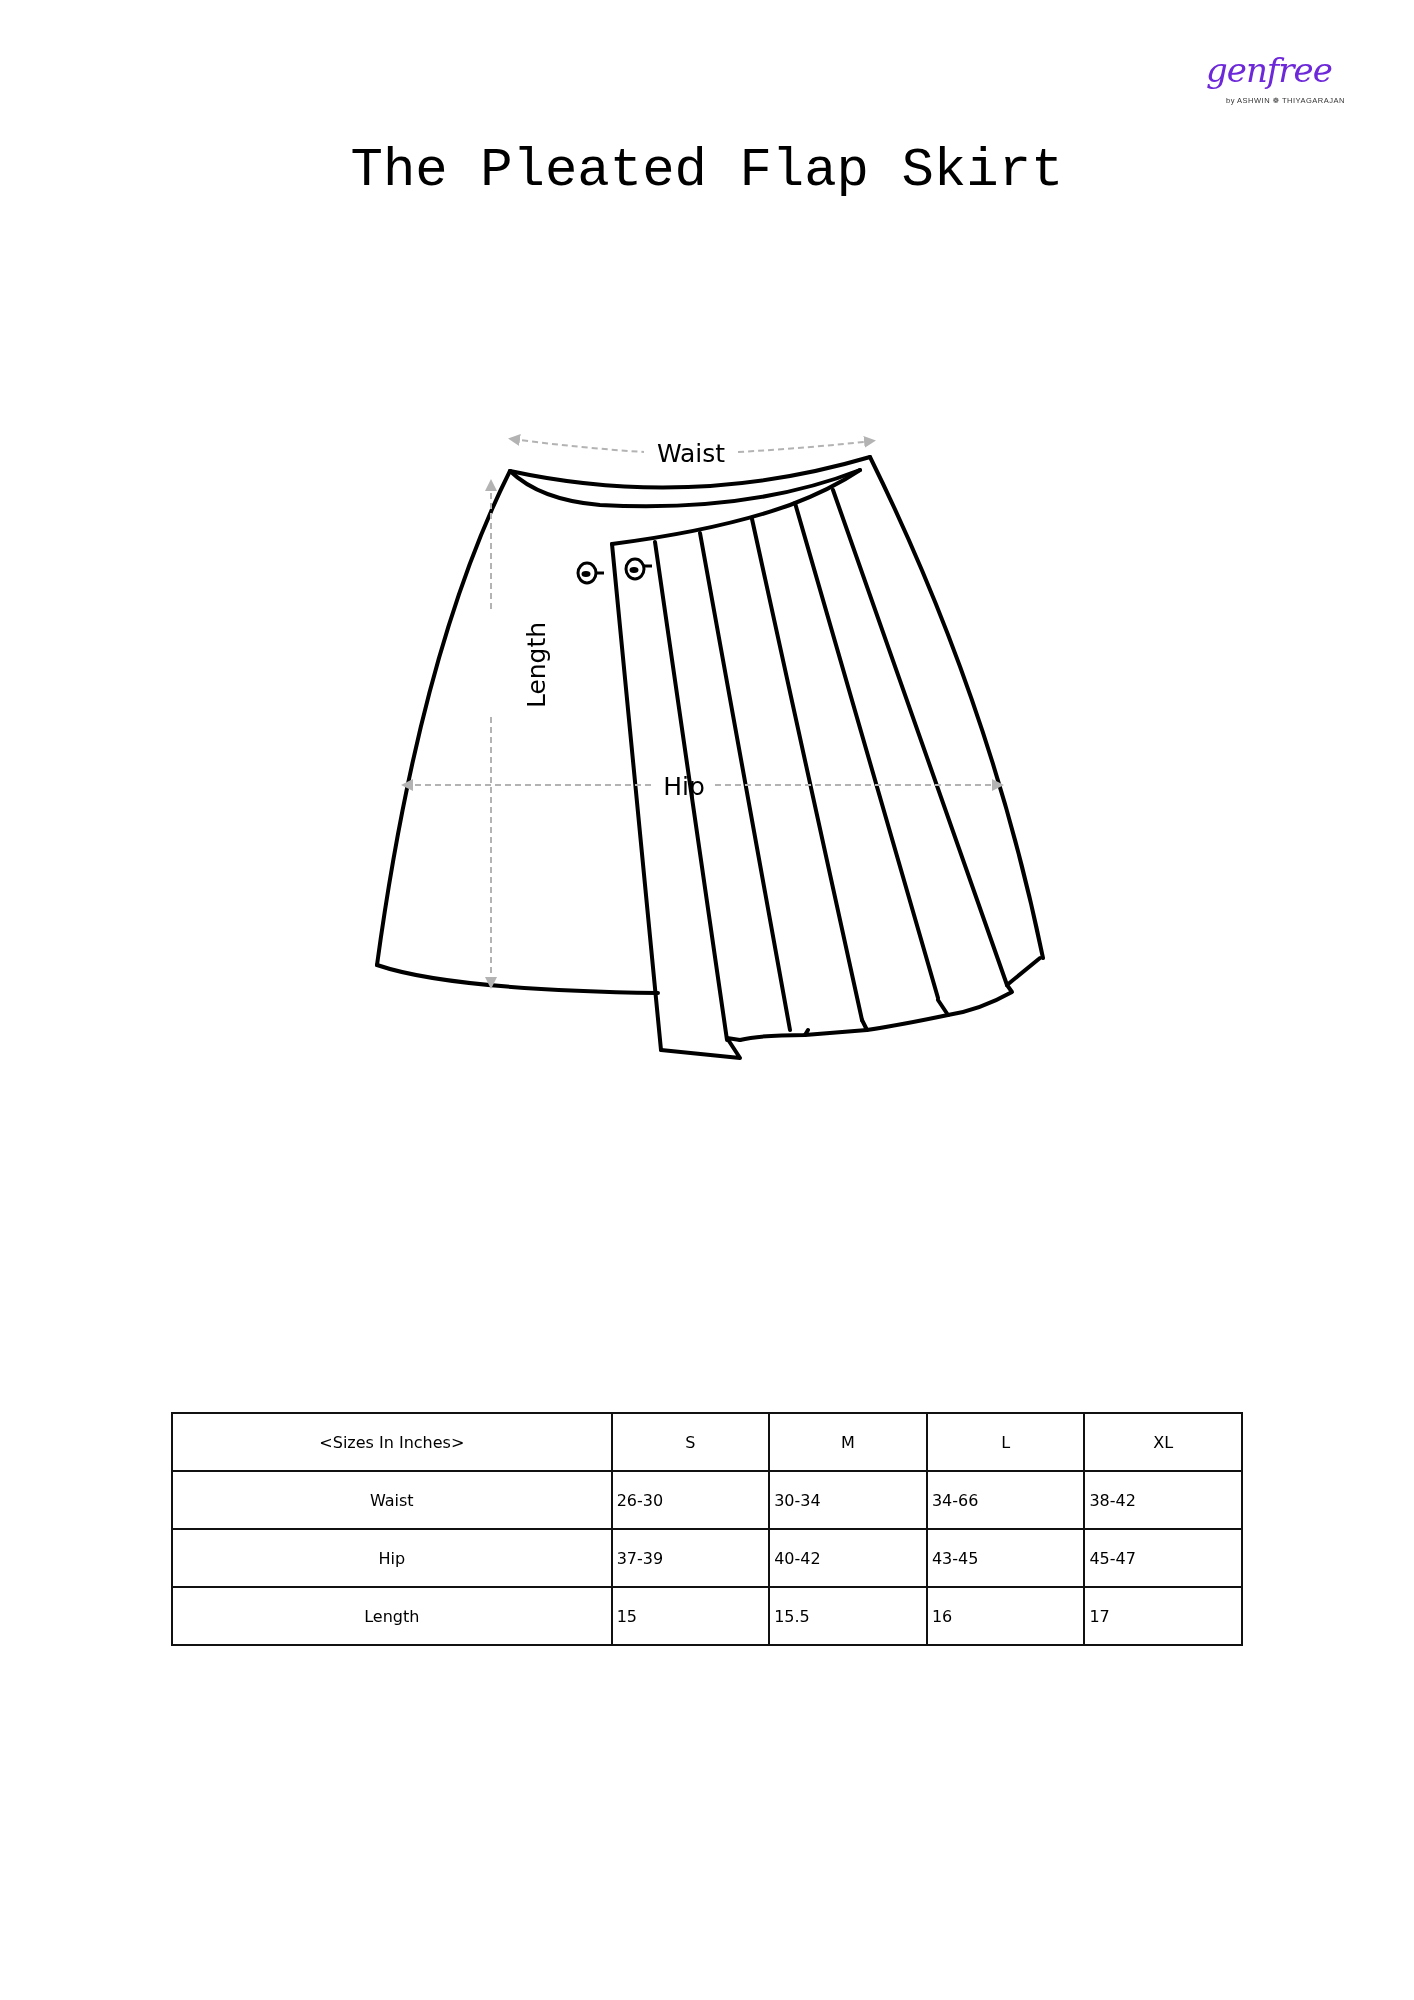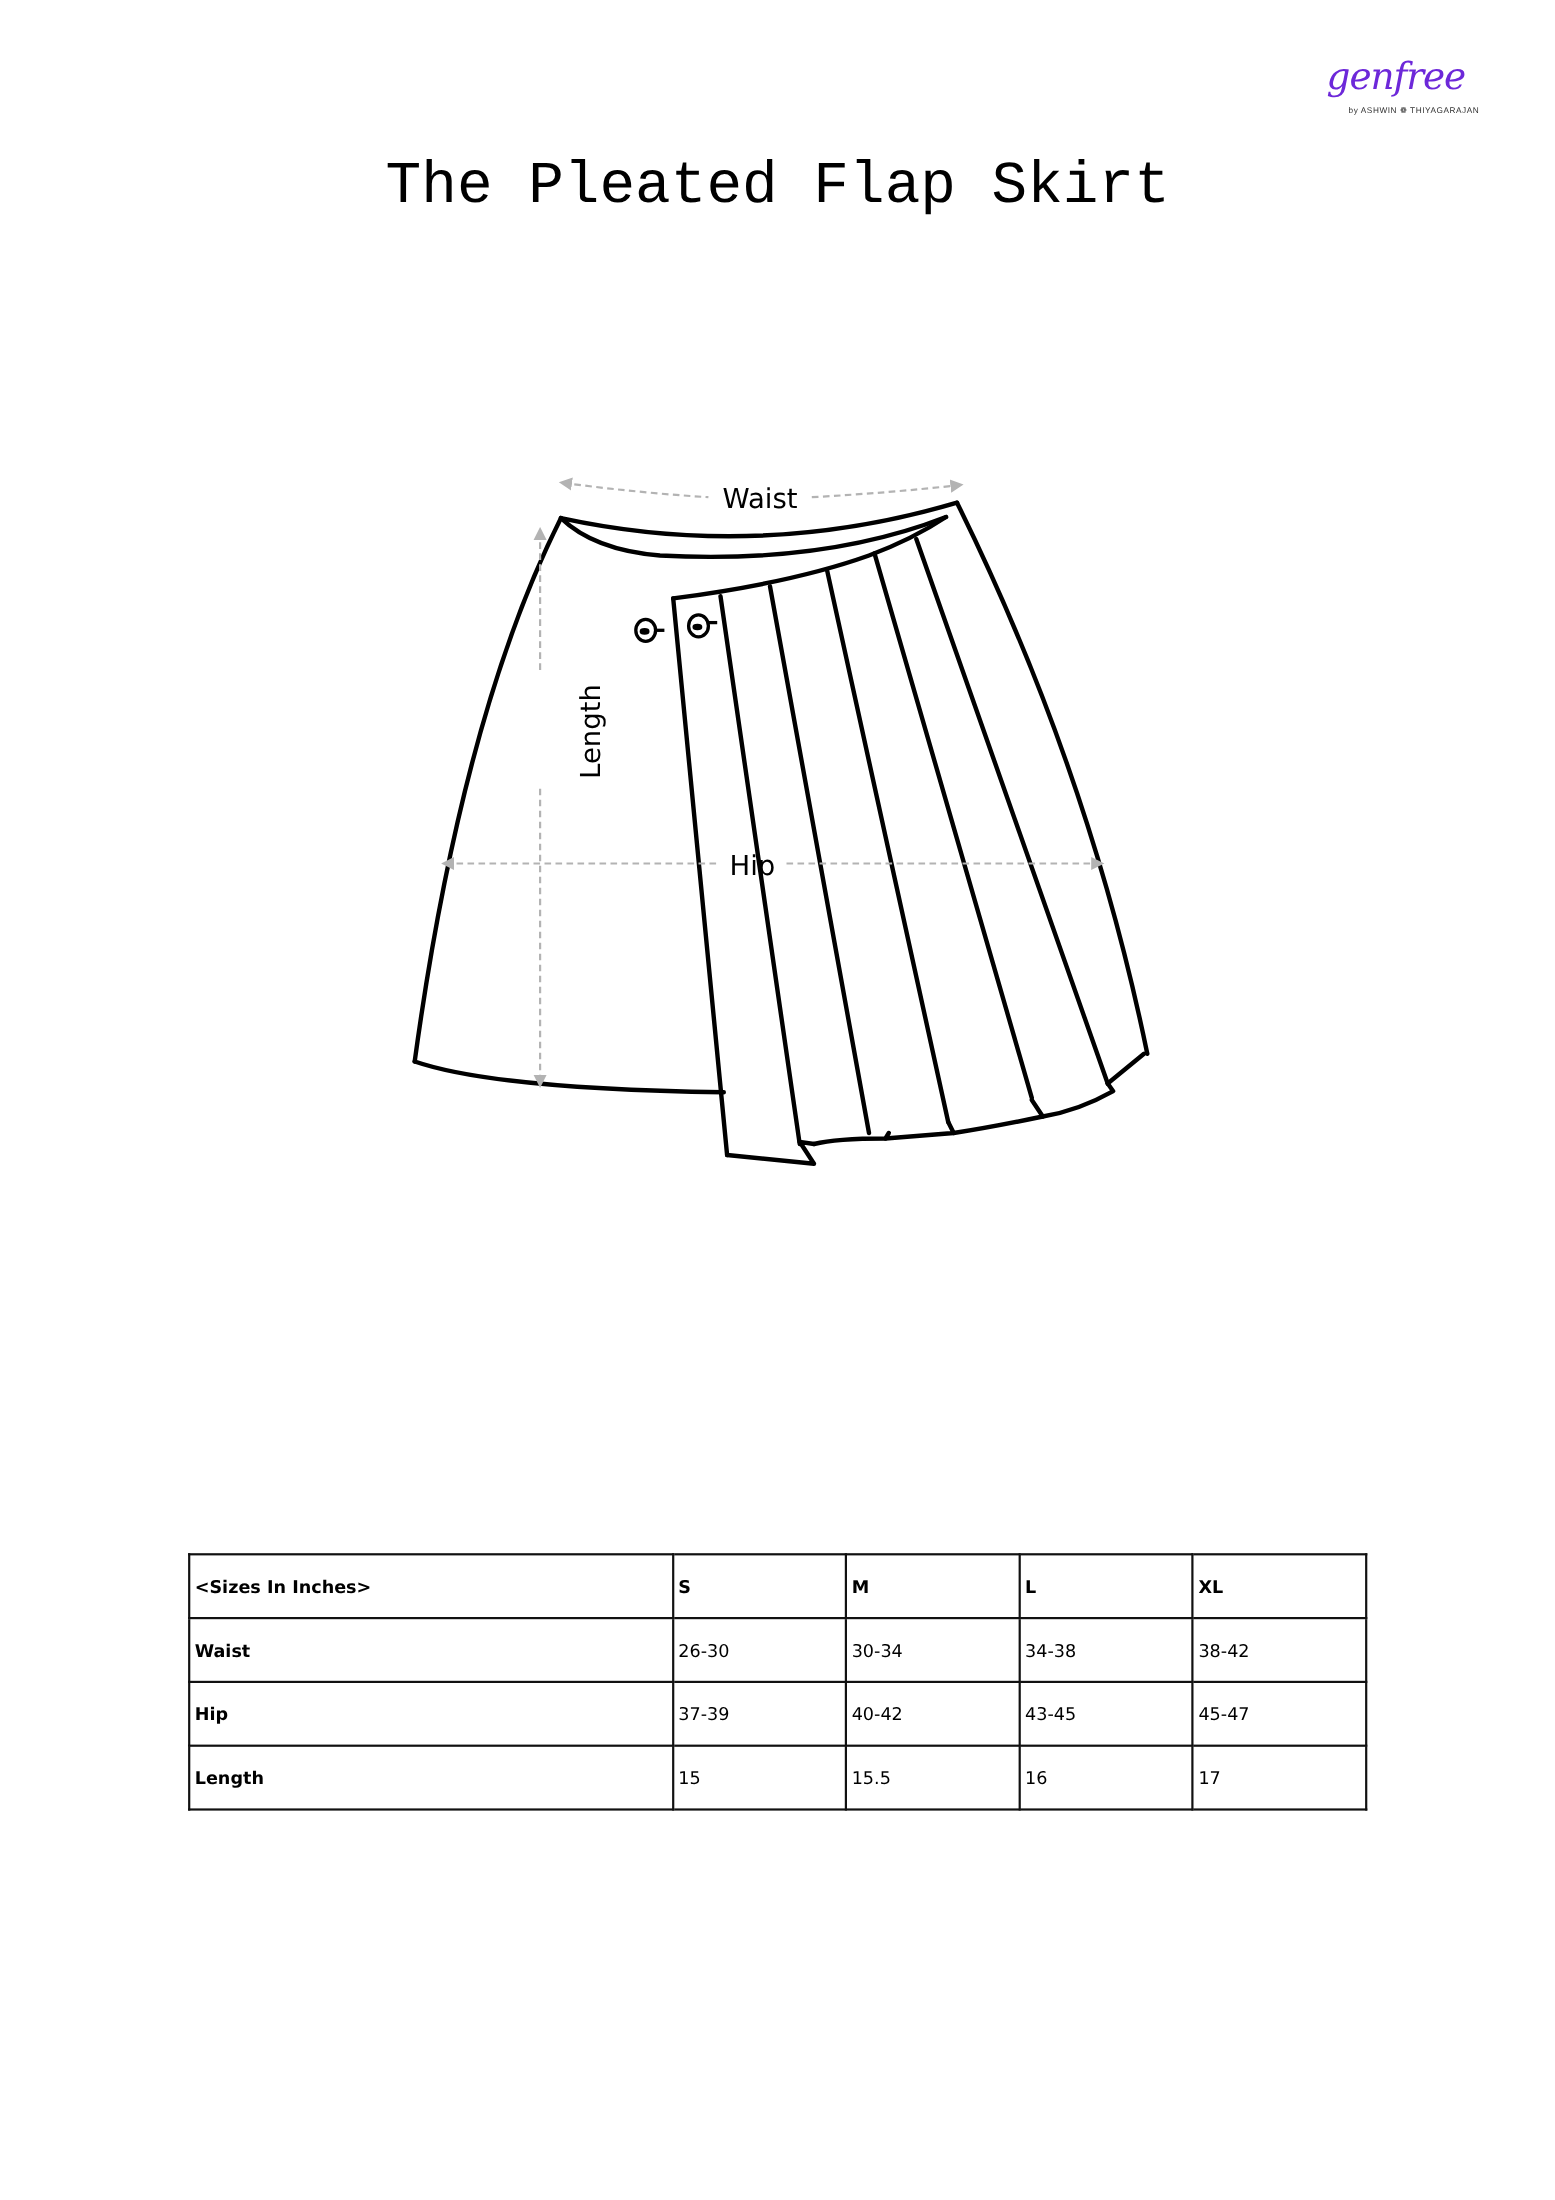--- a/index.html
+++ b/index.html
@@ -12,7 +12,7 @@
   .lbl { font-family:"DejaVu Sans", sans-serif; font-size:25px; fill:#000; }
   .size-table { position:absolute; left:171px; top:1412px; border-collapse:collapse; width:1072px; font-family:"DejaVu Sans", sans-serif; font-size:16px; }
   .size-table td { border:2px solid #111; height:56px; padding:0 4px; vertical-align:middle; }
-  .size-table td.hdr, .size-table td.rowhdr { font-weight:bold; }
+  .size-table td.hdr, .size-table td.rowhdr { font-weight:normal;text-align:center; }
   .c0 { width:437px; } .c1 { width:150px; } .c2 { width:150px; } .c3 { width:150px; } .c4 { width:150px; }
 </style>
 </head>

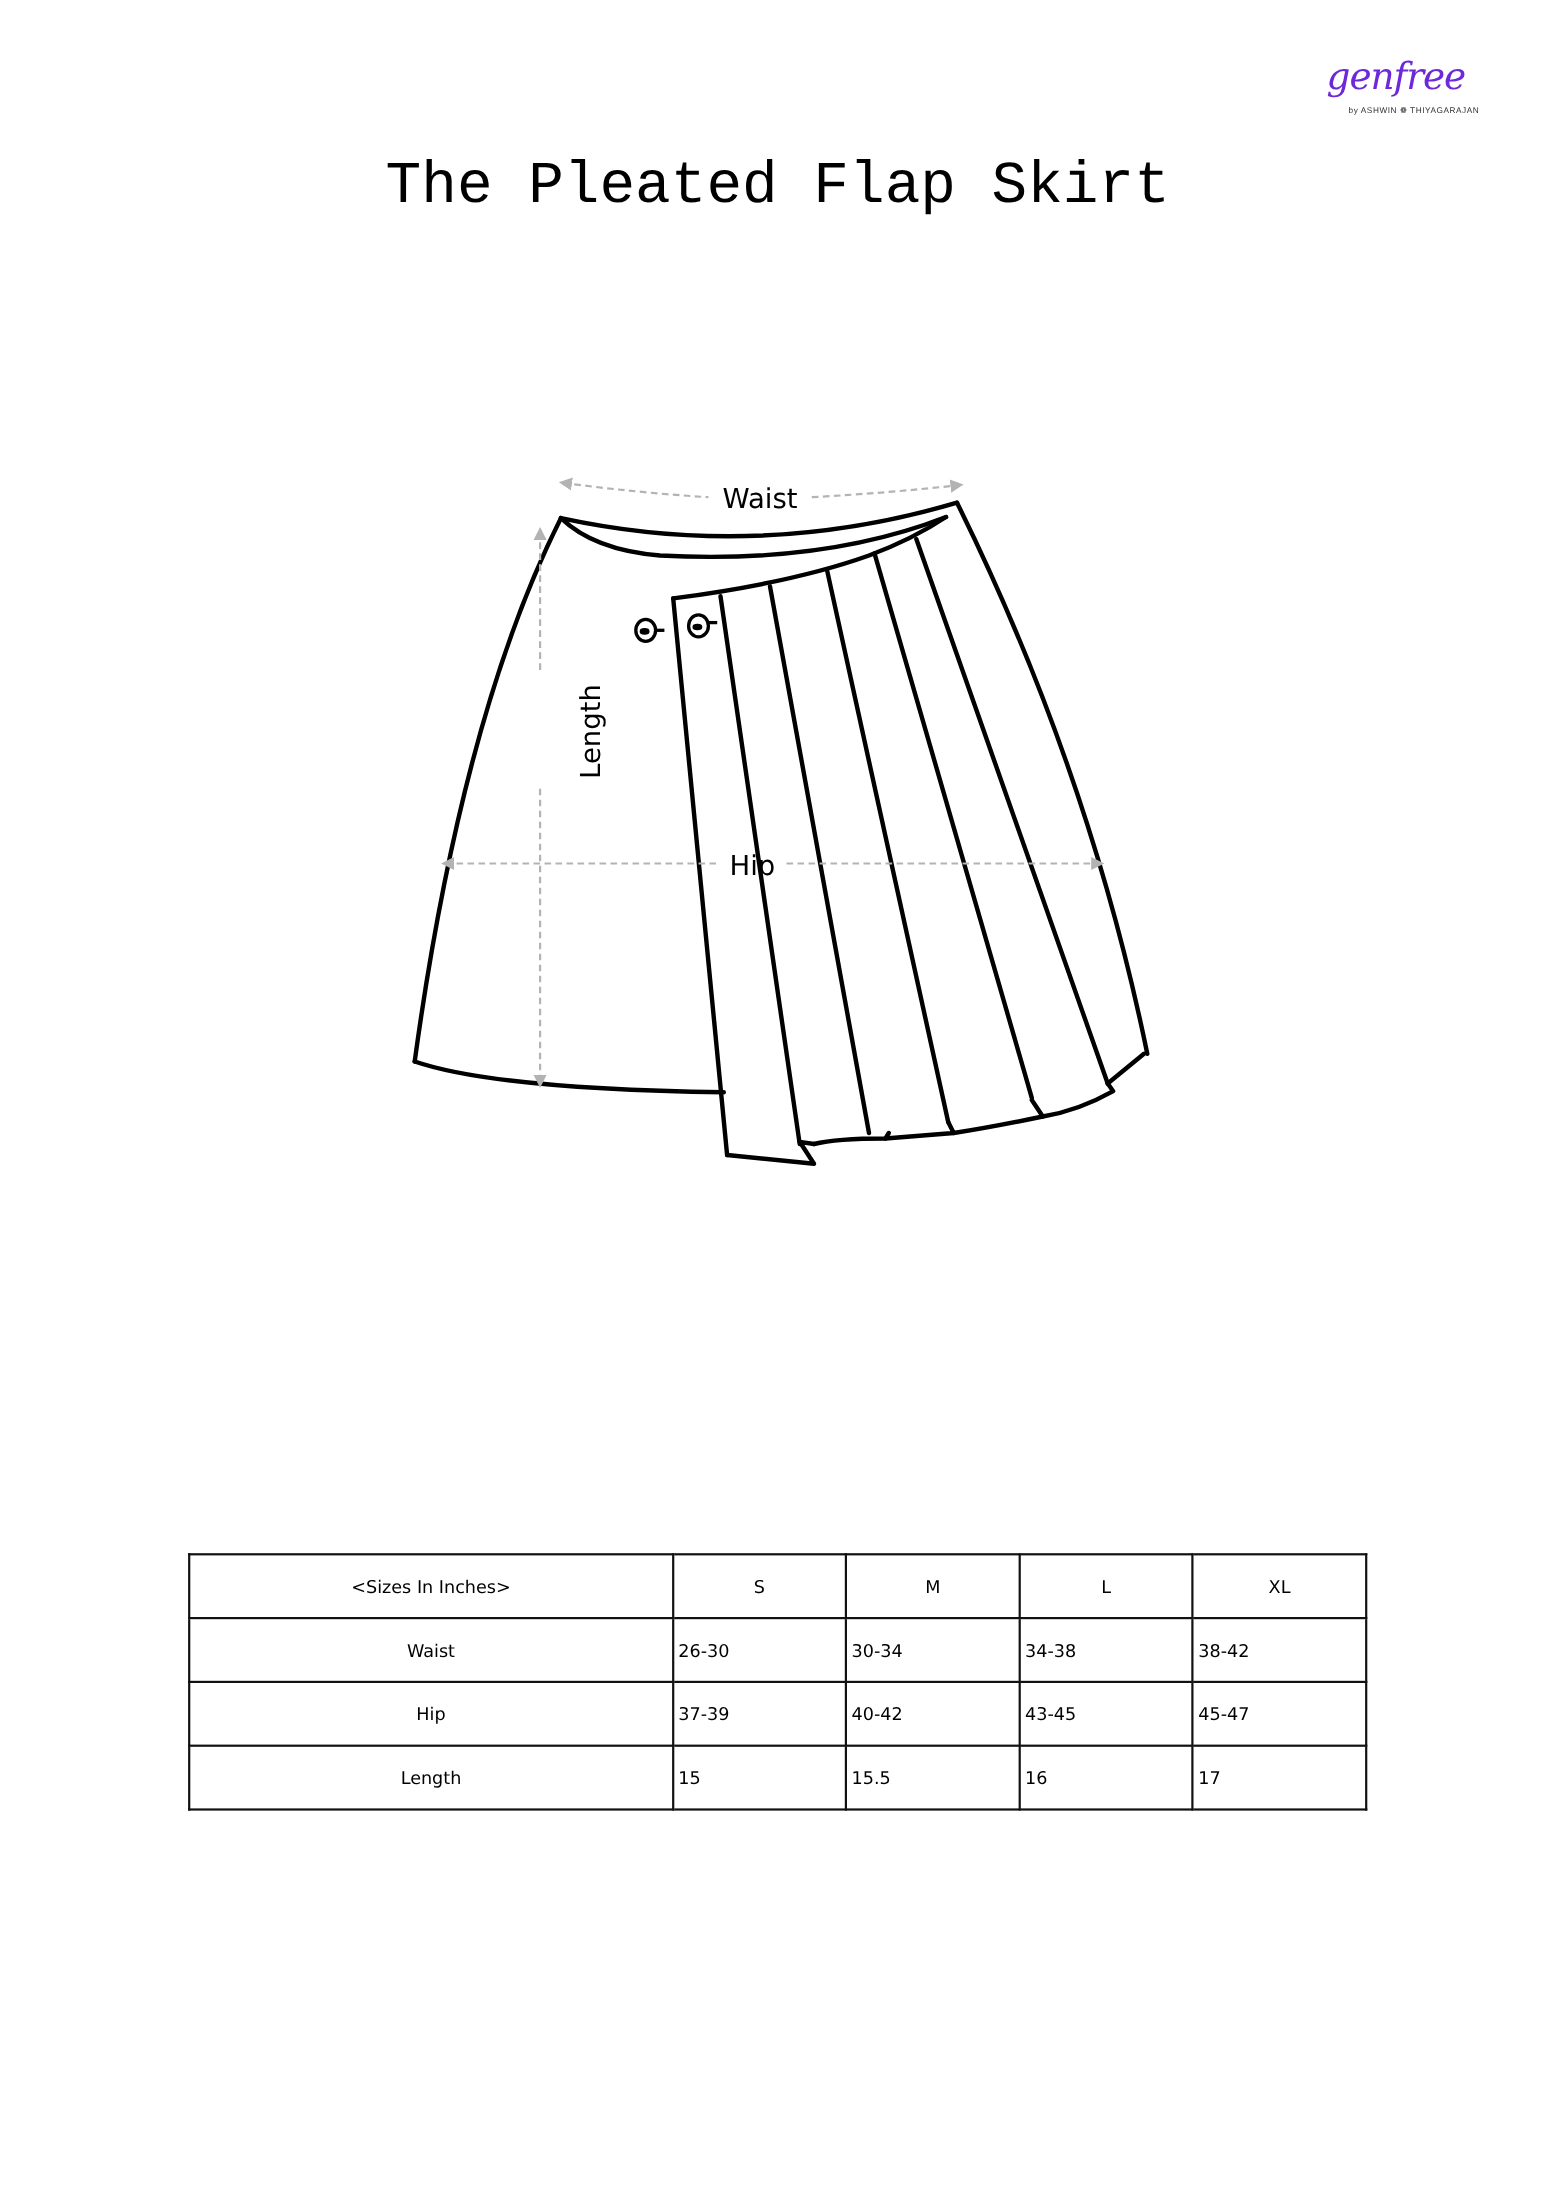--- a/index.html
+++ b/index.html
@@ -105,7 +105,7 @@
     <td class="rowhdr">Waist</td>
     <td>26-30</td>
     <td>30-34</td>
-    <td>34-38</td>
+    <td>34-66</td>
     <td>38-42</td>
   </tr>
   <tr>

